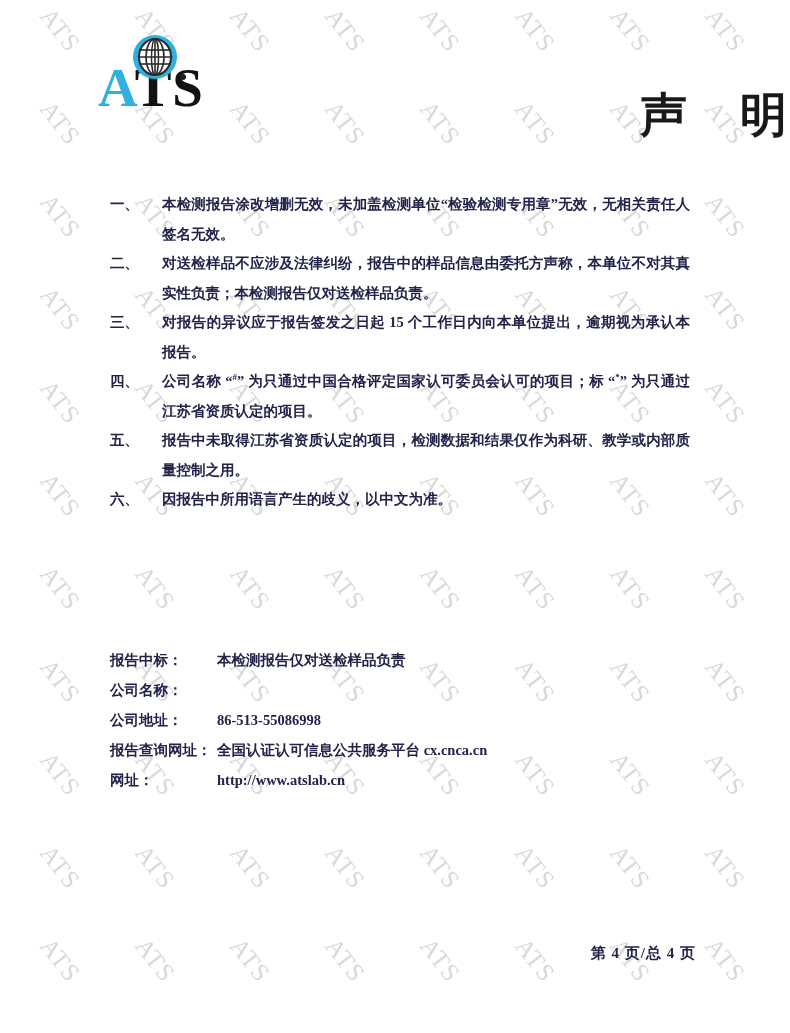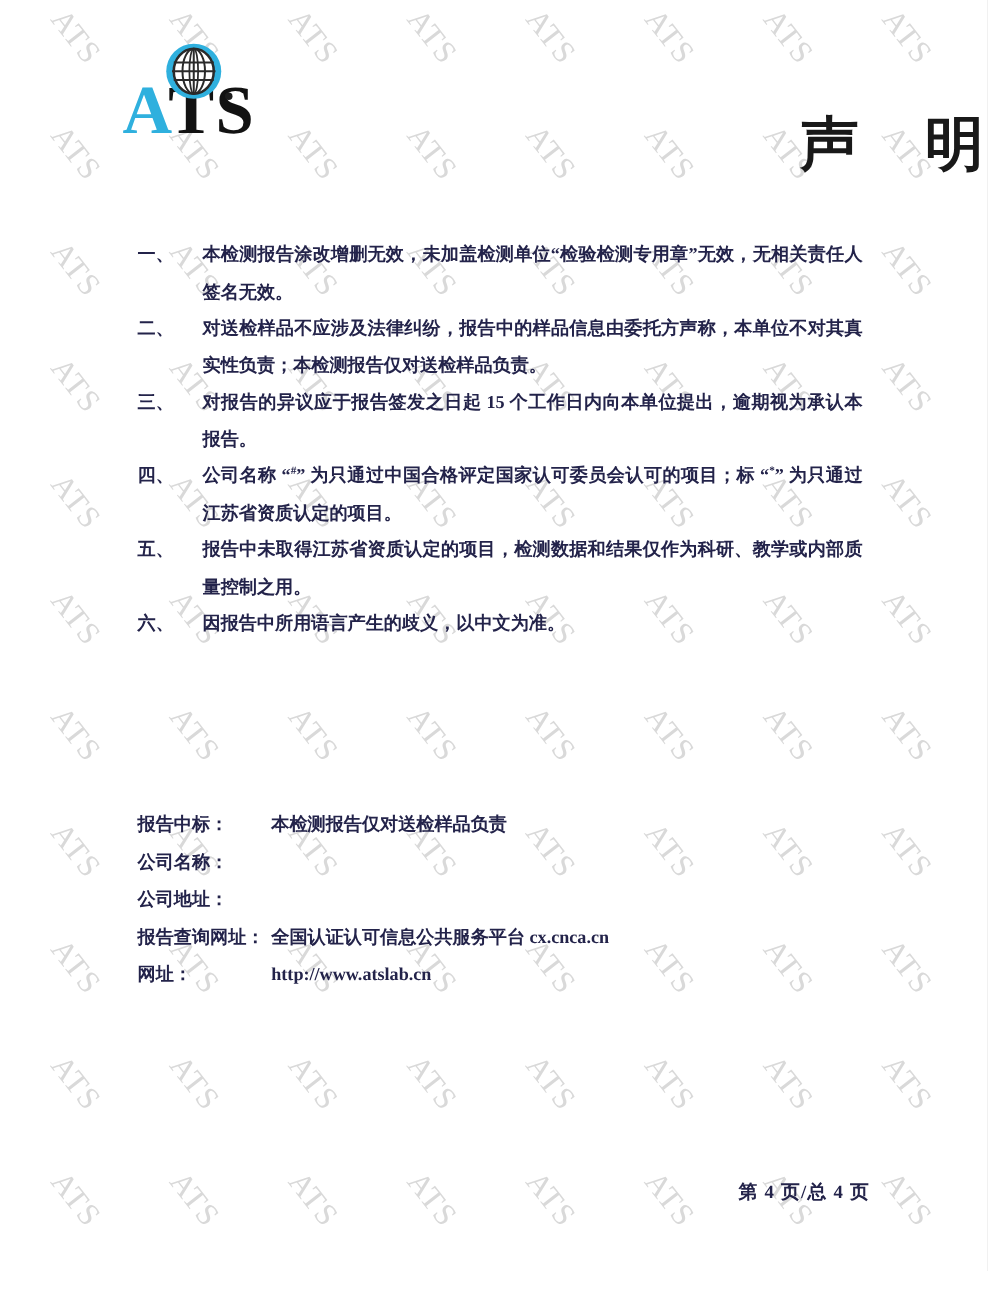--- a/index.html
+++ b/index.html
@@ -204,6 +204,7 @@
         </div>
         <div class="co-row">
           <span class="co-label">公司地址：</span>
+          <span class="co-value">86-513-55086998</span>
         </div>
         <div class="co-row">
           <span class="co-label">报告查询网址：</span>

